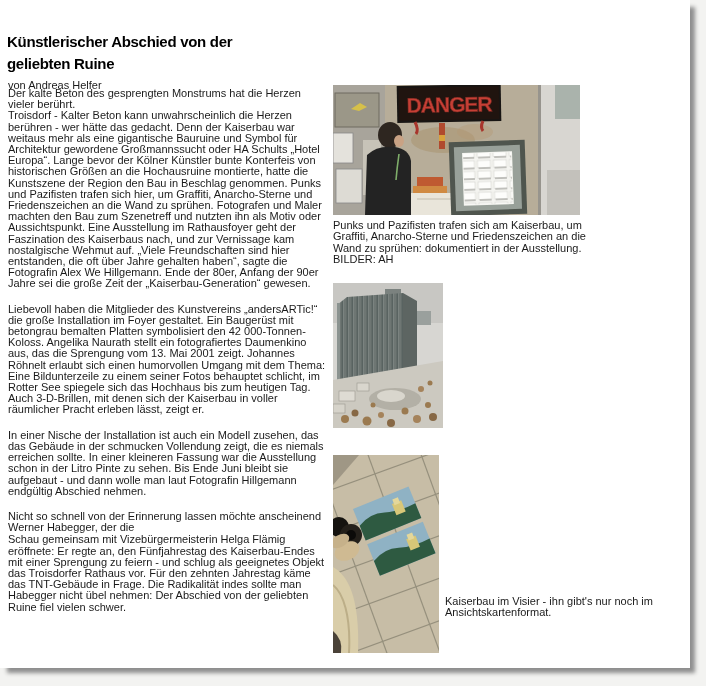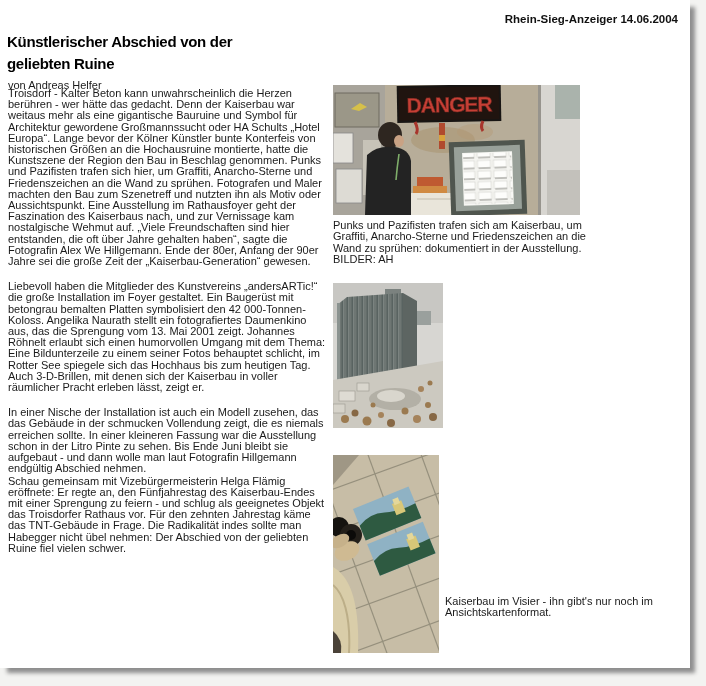--- a/index.html
+++ b/index.html
@@ -52,7 +52,6 @@
 
 <div class="page">
 
-  <div class="masthead">Rhein-Sieg-Anzeiger 14.06.2004</div>
 
   <h1 class="headline">Künstlerischer Abschied von der geliebten Ruine</h1>
 

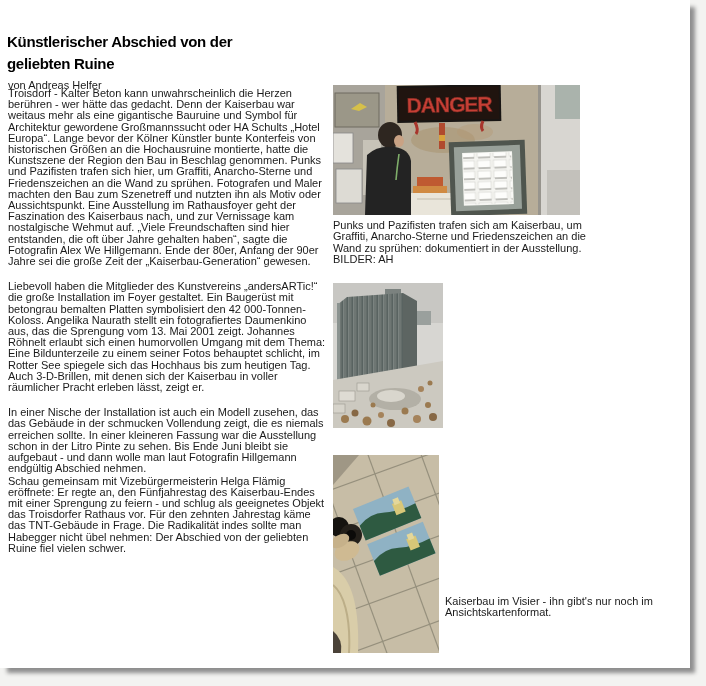--- a/index.html
+++ b/index.html
@@ -58,6 +58,7 @@
   <div class="byline">von Andreas Helfer</div>
 
   <div class="body-col">
+    <p class="para">Der kalte Beton des gesprengten Monstrums hat die Herzen vieler berührt.</p>
     <p class="para">Troisdorf - Kalter Beton kann unwahrscheinlich die Herzen berühren - wer hätte das gedacht. Denn der Kaiserbau war weitaus mehr als eine gigantische Bauruine und Symbol für Architektur gewordene Großmannssucht oder HA Schults „Hotel Europa“. Lange bevor der Kölner Künstler bunte Konterfeis von historischen Größen an die Hochausruine montierte, hatte die Kunstszene der Region den Bau in Beschlag genommen. Punks und Pazifisten trafen sich hier, um Graffiti, Anarcho-Sterne und Friedenszeichen an die Wand zu sprühen. Fotografen und Maler machten den Bau zum Szenetreff und nutzten ihn als Motiv oder Aussichtspunkt. Eine Ausstellung im Rathausfoyer geht der Faszination des Kaiserbaus nach, und zur Vernissage kam nostalgische Wehmut auf. „Viele Freundschaften sind hier entstanden, die oft über Jahre gehalten haben“, sagte die Fotografin Alex We Hillgemann. Ende der 80er, Anfang der 90er Jahre sei die große Zeit der „Kaiserbau-Generation“ gewesen.</p>
     <p class="para gap">Liebevoll haben die Mitglieder des Kunstvereins „andersARTic!“ die große Installation im Foyer gestaltet. Ein Baugerüst mit betongrau bemalten Platten symbolisiert den 42 000-Tonnen-Koloss. Angelika Naurath stellt ein fotografiertes Daumenkino aus, das die Sprengung vom 13. Mai 2001 zeigt. Johannes Röhnelt erlaubt sich einen humorvollen Umgang mit dem Thema: Eine Bildunterzeile zu einem seiner Fotos behauptet schlicht, im Rotter See spiegele sich das Hochhaus bis zum heutigen Tag. Auch 3-D-Brillen, mit denen sich der Kaiserbau in voller räumlicher Pracht erleben lässt, zeigt er.</p>
     <p class="para gap">In einer Nische der Installation ist auch ein Modell zusehen, das das Gebäude in der schmucken Vollendung zeigt, die es niemals erreichen sollte. In einer kleineren Fassung war die Ausstellung schon in der Litro Pinte zu sehen. Bis Ende Juni bleibt sie aufgebaut - und dann wolle man laut Fotografin Hillgemann endgültig Abschied nehmen.</p>

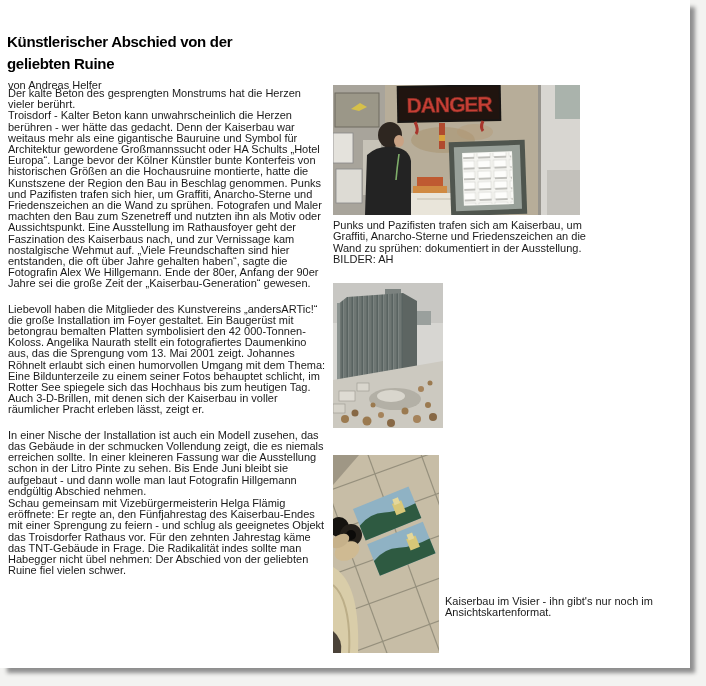--- a/index.html
+++ b/index.html
@@ -62,6 +62,7 @@
     <p class="para">Troisdorf - Kalter Beton kann unwahrscheinlich die Herzen berühren - wer hätte das gedacht. Denn der Kaiserbau war weitaus mehr als eine gigantische Bauruine und Symbol für Architektur gewordene Großmannssucht oder HA Schults „Hotel Europa“. Lange bevor der Kölner Künstler bunte Konterfeis von historischen Größen an die Hochausruine montierte, hatte die Kunstszene der Region den Bau in Beschlag genommen. Punks und Pazifisten trafen sich hier, um Graffiti, Anarcho-Sterne und Friedenszeichen an die Wand zu sprühen. Fotografen und Maler machten den Bau zum Szenetreff und nutzten ihn als Motiv oder Aussichtspunkt. Eine Ausstellung im Rathausfoyer geht der Faszination des Kaiserbaus nach, und zur Vernissage kam nostalgische Wehmut auf. „Viele Freundschaften sind hier entstanden, die oft über Jahre gehalten haben“, sagte die Fotografin Alex We Hillgemann. Ende der 80er, Anfang der 90er Jahre sei die große Zeit der „Kaiserbau-Generation“ gewesen.</p>
     <p class="para gap">Liebevoll haben die Mitglieder des Kunstvereins „andersARTic!“ die große Installation im Foyer gestaltet. Ein Baugerüst mit betongrau bemalten Platten symbolisiert den 42 000-Tonnen-Koloss. Angelika Naurath stellt ein fotografiertes Daumenkino aus, das die Sprengung vom 13. Mai 2001 zeigt. Johannes Röhnelt erlaubt sich einen humorvollen Umgang mit dem Thema: Eine Bildunterzeile zu einem seiner Fotos behauptet schlicht, im Rotter See spiegele sich das Hochhaus bis zum heutigen Tag. Auch 3-D-Brillen, mit denen sich der Kaiserbau in voller räumlicher Pracht erleben lässt, zeigt er.</p>
     <p class="para gap">In einer Nische der Installation ist auch ein Modell zusehen, das das Gebäude in der schmucken Vollendung zeigt, die es niemals erreichen sollte. In einer kleineren Fassung war die Ausstellung schon in der Litro Pinte zu sehen. Bis Ende Juni bleibt sie aufgebaut - und dann wolle man laut Fotografin Hillgemann endgültig Abschied nehmen.</p>
+    <p class="para gap">Nicht so schnell von der Erinnerung lassen möchte anscheinend Werner Habegger, der die</p>
     <p class="para smallgap">Schau gemeinsam mit Vizebürgermeisterin Helga Flämig eröffnete: Er regte an, den Fünfjahrestag des Kaiserbau-Endes mit einer Sprengung zu feiern - und schlug als geeignetes Objekt das Troisdorfer Rathaus vor. Für den zehnten Jahrestag käme das TNT-Gebäude in Frage. Die Radikalität indes sollte man Habegger nicht übel nehmen: Der Abschied von der geliebten Ruine fiel vielen schwer.</p>
   </div>
 

